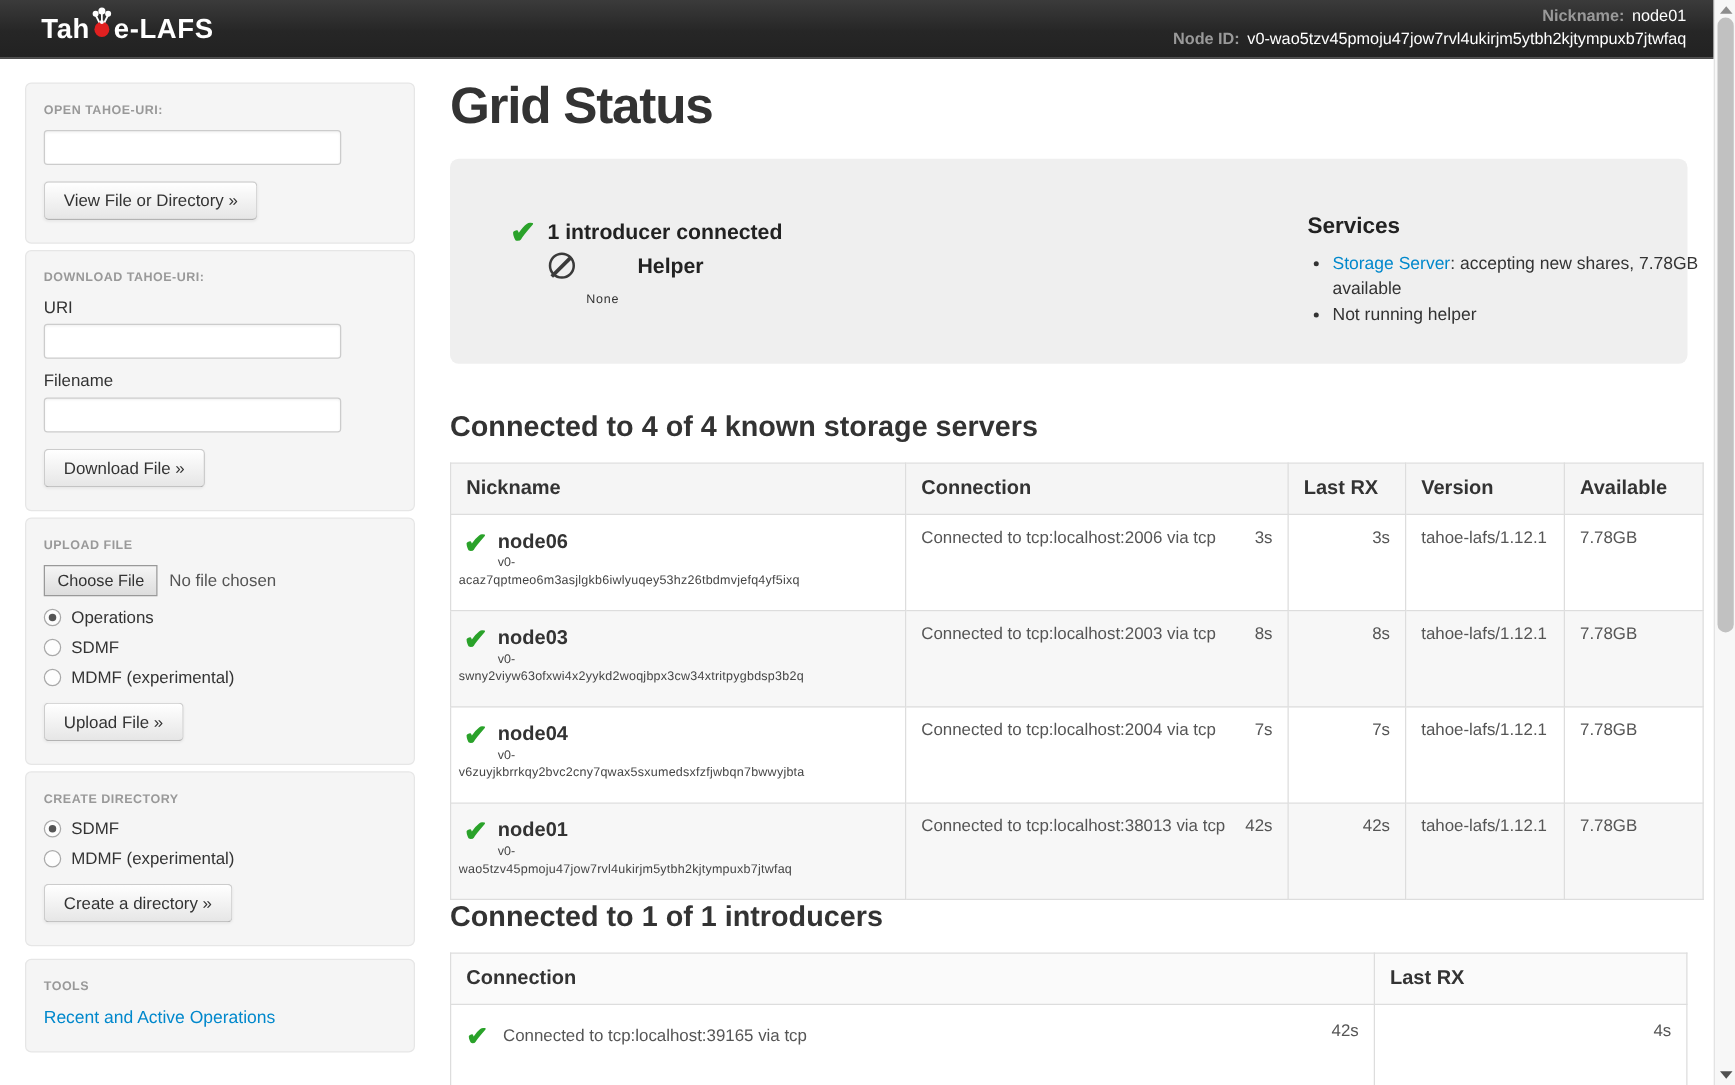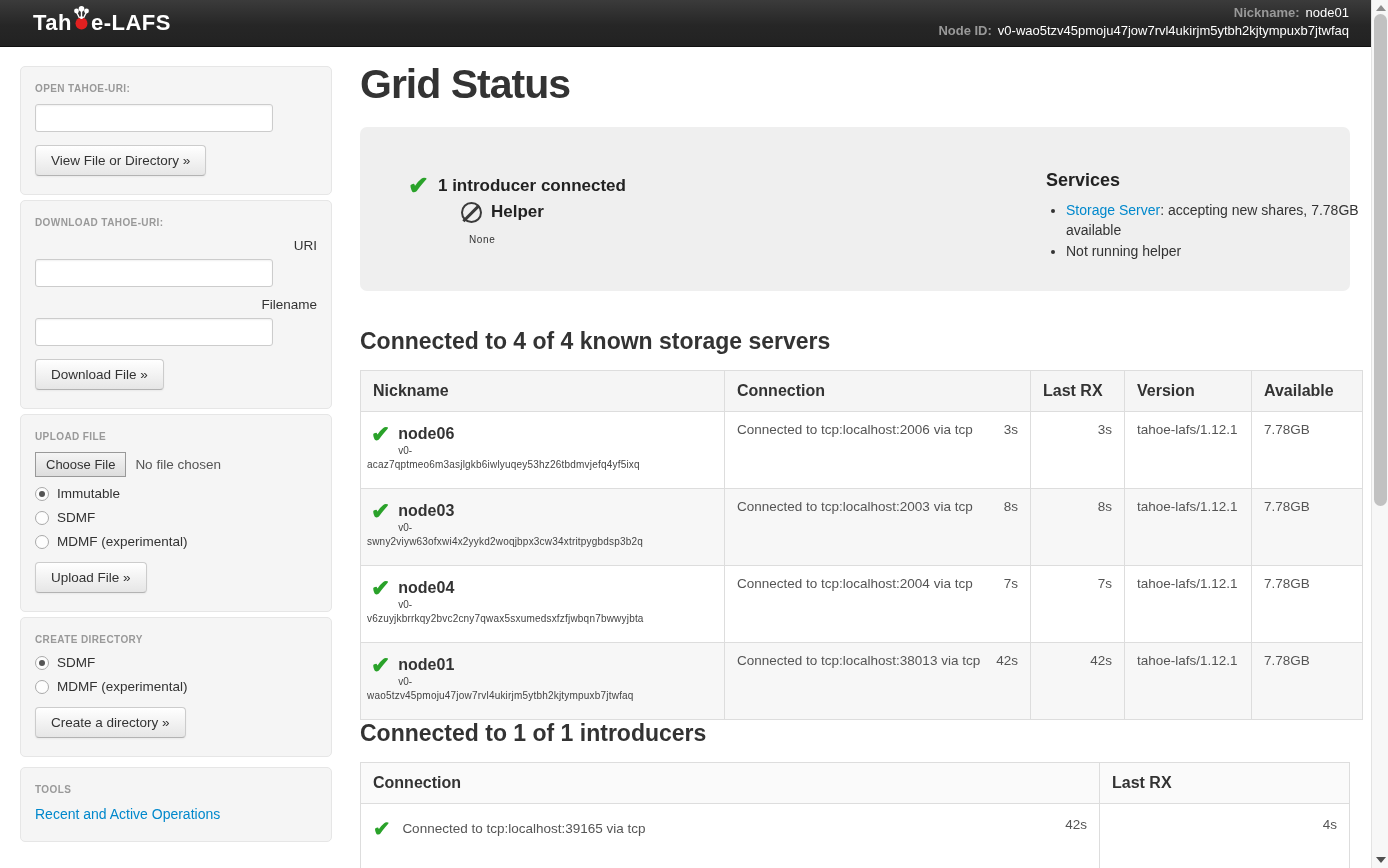--- a/index.html
+++ b/index.html
@@ -67,7 +67,7 @@
   .check { color:#2aa22a; font-weight:bold; }
   .check.big { font-size:25px; margin-right:9px; }
   .intro-text { font-size:17px; font-weight:bold; color:#222; }
-  .helper-row { position:absolute; left:101px; top:75px; display:flex; align-items:flex-start; }
+  .helper-row { position:absolute; left:79px; top:75px; display:flex; align-items:center;gap:41px; }
   .no-icon { width:21px; height:21px; border:2.5px solid #3a3a3a; border-radius:50%;
     position:relative; margin-right:9px; flex:none; }
   .no-icon::after { content:''; position:absolute; left:-3px; top:7.5px; width:22px;

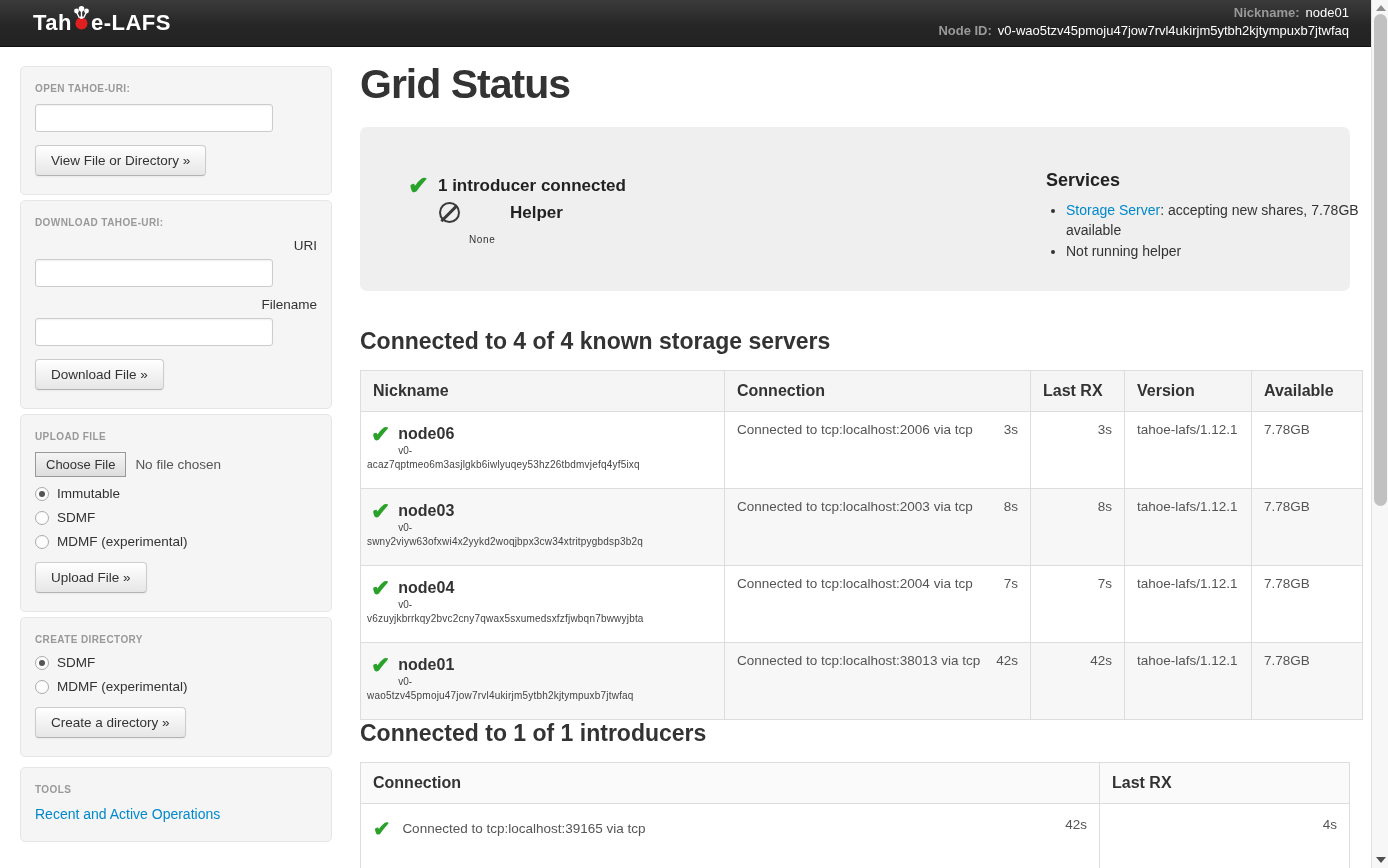--- a/index.html
+++ b/index.html
@@ -36,7 +36,7 @@
   .well { background:#f5f5f5; border:1px solid #e6e6e6; border-radius:5px;
     padding:16px 14px 18px 14px; margin-bottom:5px; }
   .side-label { color:#999; font-weight:bold; font-size:10px; letter-spacing:0.4px; margin-bottom:10px; }
-  .field-label { font-size:13.5px; color:#333; margin:10px 0 6px;text-align:right; }
+  .field-label { font-size:13.5px; color:#333; margin:10px 0 6px; }
   input.text { width:238px; height:28px; border:1px solid #ccc; border-radius:3px;
     padding:3px 6px; font-size:13px; background:#fff;
     box-shadow:inset 0 1px 2px rgba(0,0,0,.06); }

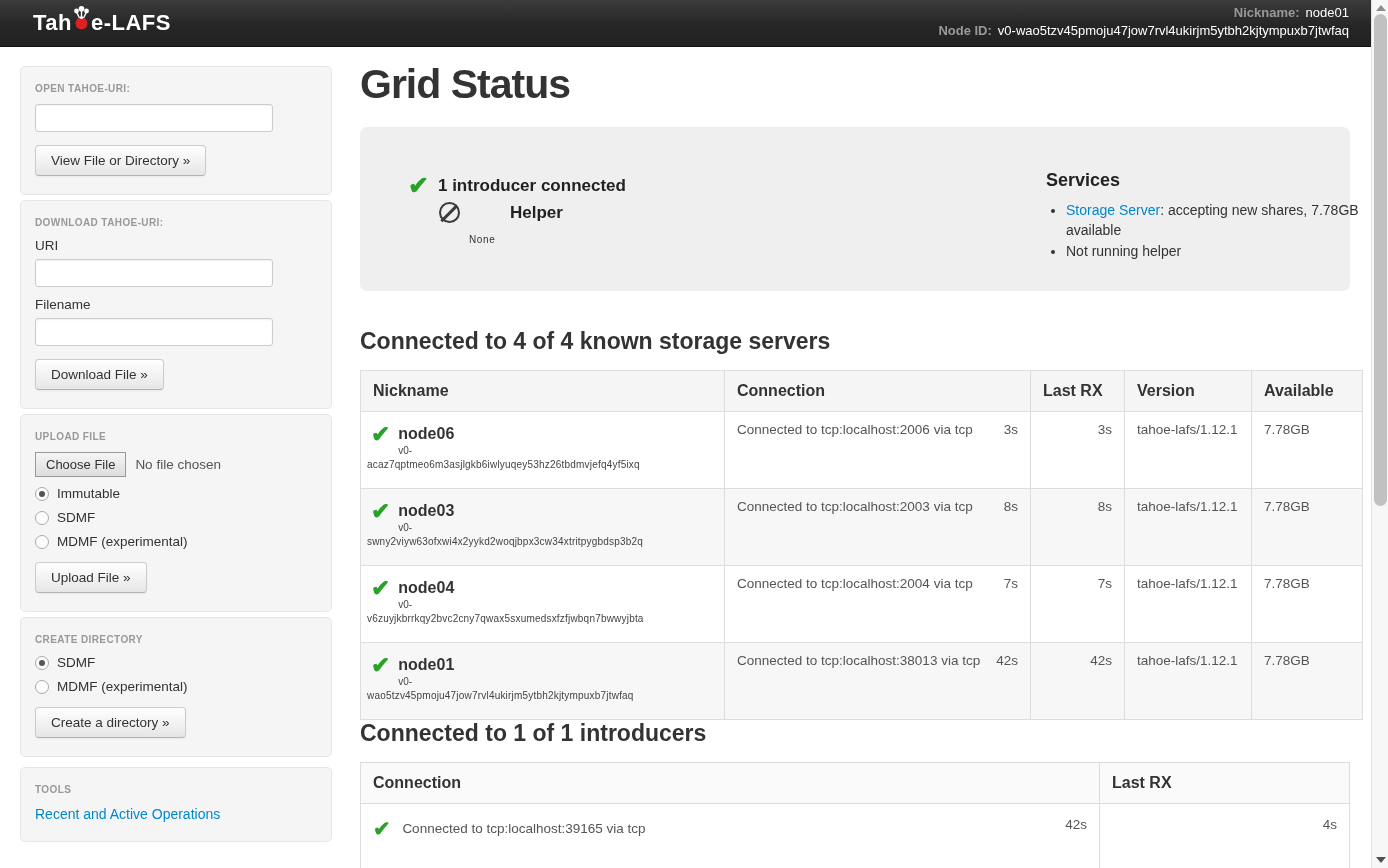--- a/index.html
+++ b/index.html
@@ -168,7 +168,7 @@
       </div>
       <div class="radio-row">
         <span class="radio checked"></span>
-        <span>Immutable</span>
+        <span>Operations</span>
       </div>
       <div class="radio-row">
         <span class="radio"></span>

